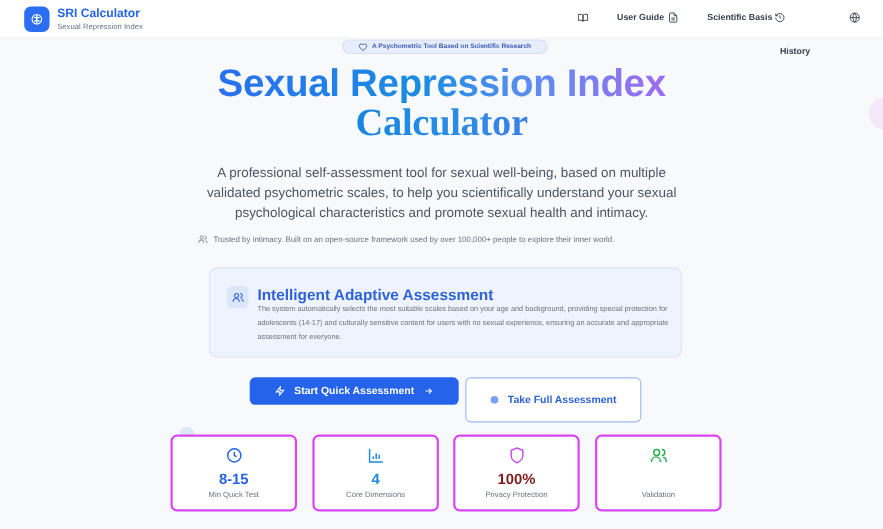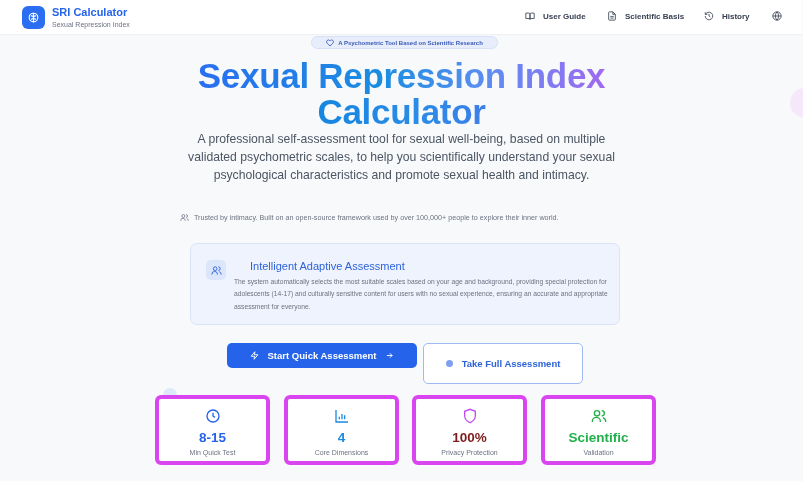--- a/index.html
+++ b/index.html
@@ -34,7 +34,7 @@
   .brand-sub {
     position: absolute; left: 52px; top: 21px; font-size: 7px; color: #6b7280;
   }
-  .nav { position: absolute; top: 11px; display: flex; align-items: center; gap: 3px; font-size: 8px; font-weight: bold; color: #374151; }
+  .nav { position: absolute; top: 11px; display: flex; align-items: flex-start; gap: 21px; font-size: 8px; font-weight: bold; color: #374151; }
   .nav svg { width: 10px; height: 10px; }
   .badge {
     position: absolute; left: 311px; top: 36px; height: 13px; width: 187px;

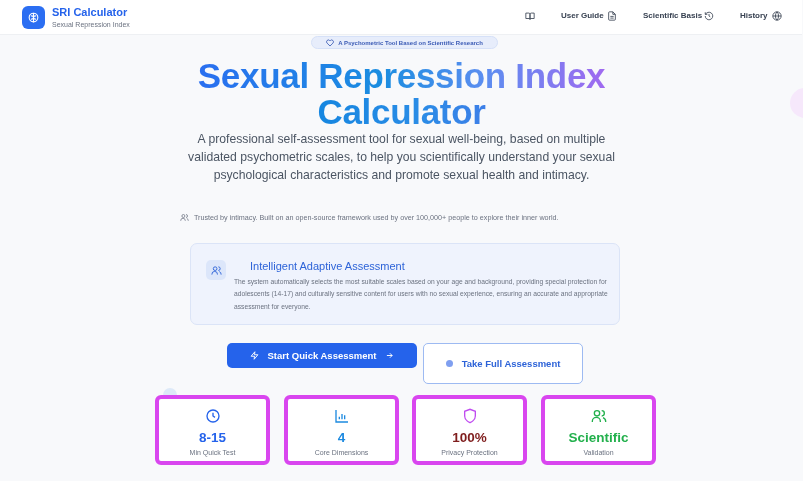--- a/index.html
+++ b/index.html
@@ -125,7 +125,7 @@
       </svg>
     <span style="margin-left:5px">Scientific Basis</span>
   </div>
-  <div class="nav" style="left:704px;">
+  <div class="nav" style="left:704px;flex-direction:column;">
     <svg viewBox="0 0 24 24" fill="none" stroke="#374151" stroke-width="2">
         <path d="M3 12a9 9 0 1 0 3-6.7L3 8"></path>
         <path d="M3 3v5h5M12 7v5l3 2"></path>

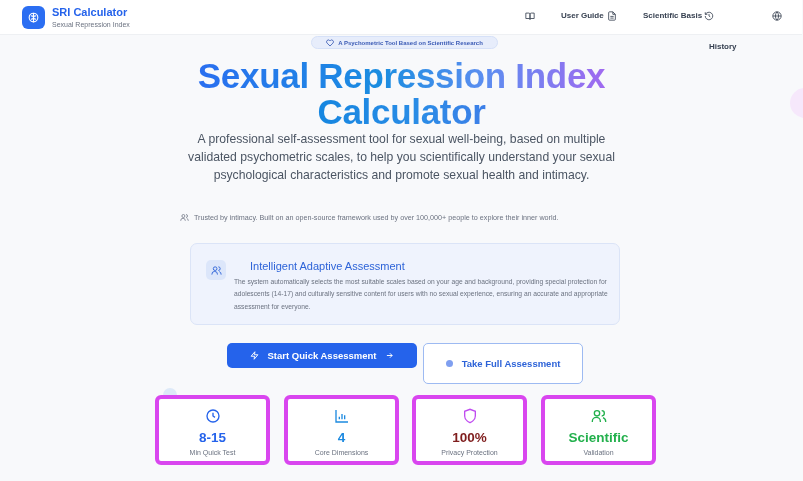--- a/index.html
+++ b/index.html
@@ -53,7 +53,7 @@
   }
   .hero-title .l2 {
     background: linear-gradient(90deg, #1586e0 0%, #2a8ce6 60%, #3d7fe8 100%);
-    -webkit-background-clip: text; background-clip: text; color: transparent;
+    -webkit-background-clip: text; background-clip: text; color: transparent; font-family: Liberation Serif, serif;
   }
   .desc {
     position: absolute; left: 180px; top: 130px; width: 443px; text-align: center;

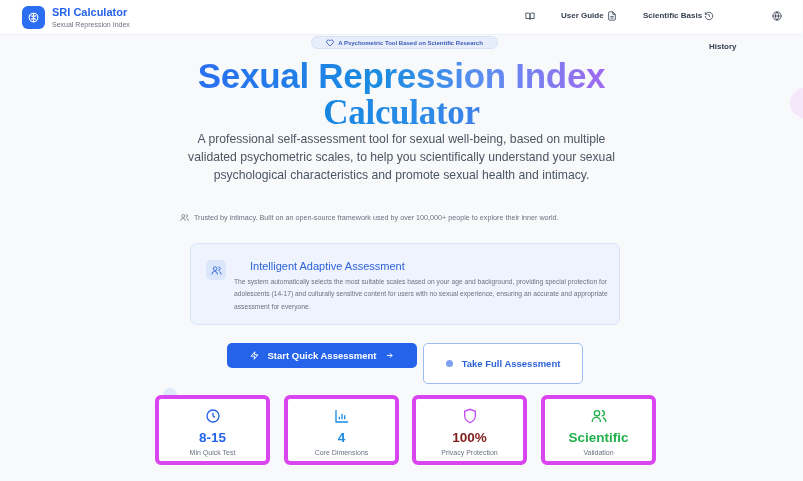--- a/index.html
+++ b/index.html
@@ -56,7 +56,7 @@
     -webkit-background-clip: text; background-clip: text; color: transparent; font-family: Liberation Serif, serif;
   }
   .desc {
-    position: absolute; left: 180px; top: 130px; width: 443px; text-align: center;
+    position: absolute; left: 180px; top: 148px; width: 443px; text-align: center;
     font-size: 12.2px; line-height: 18px; color: #4b5563;
   }
   .trust {

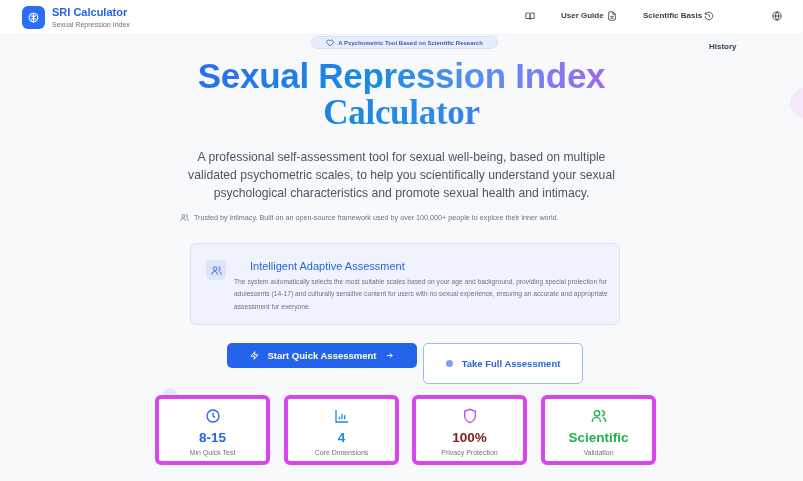--- a/index.html
+++ b/index.html
@@ -71,7 +71,7 @@
     position: absolute; left: 15px; top: 16px; width: 20px; height: 20px; border-radius: 5px;
     background: #dce6fa; display: flex; align-items: center; justify-content: center;
   }
-  .info-title { position: absolute; left: 43px; top: 16px; font-size: 11px; font-weight: normal; color: #2d63d8; margin-left: 16px; }
+  .info-title { position: absolute; left: 43px; top: 16px; font-size: 14px; font-weight: bold; color: #2d63d8; }
   .info-text { position: absolute; left: 43px; top: 32px; width: 380px; font-size: 6.7px; line-height: 12.4px; color: #6b7280; }
   .btn-primary {
     position: absolute; left: 227px; top: 343px; width: 190px; height: 25px;

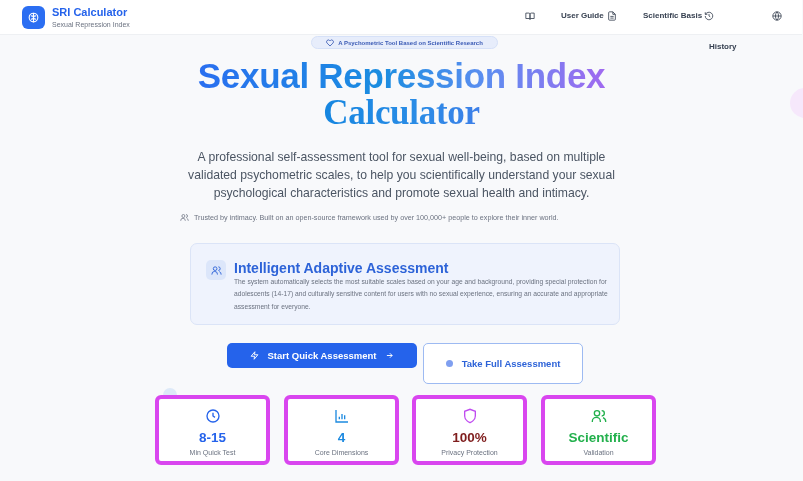--- a/index.html
+++ b/index.html
@@ -89,7 +89,7 @@
   .dot { width: 7px; height: 7px; border-radius: 50%; background: #7f9ff0; }
   .stat {
     position: absolute; top: 395px; width: 115px; height: 70px;
-    background: #ffffff; border: 4px solid #d946ef; border-radius: 6px; text-align: center;
+    background: #ffffff; border: 2px solid #d946ef; border-radius: 6px; text-align: center;
   }
   .stat .ic { position: absolute; left: 0; top: 9px; width: 100%; display: flex; justify-content: center; }
   .stat .ic svg { width: 16px; height: 16px; }

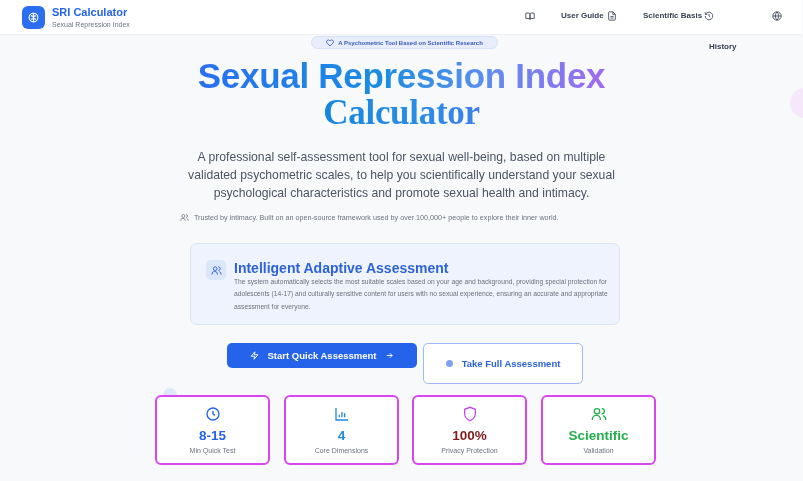--- a/index.html
+++ b/index.html
@@ -223,7 +223,6 @@
         <path d="M2 21v-1a6 6 0 0 1 12 0v1M16 4a4 4 0 0 1 0 8M22 21v-1a6 6 0 0 0-4-5.6"></path>
       </svg>
     </div>
-  <div class="val" style="color:#22b04c">Scientific</div>
   <div class="lbl">Validation</div>
 </div>
 

